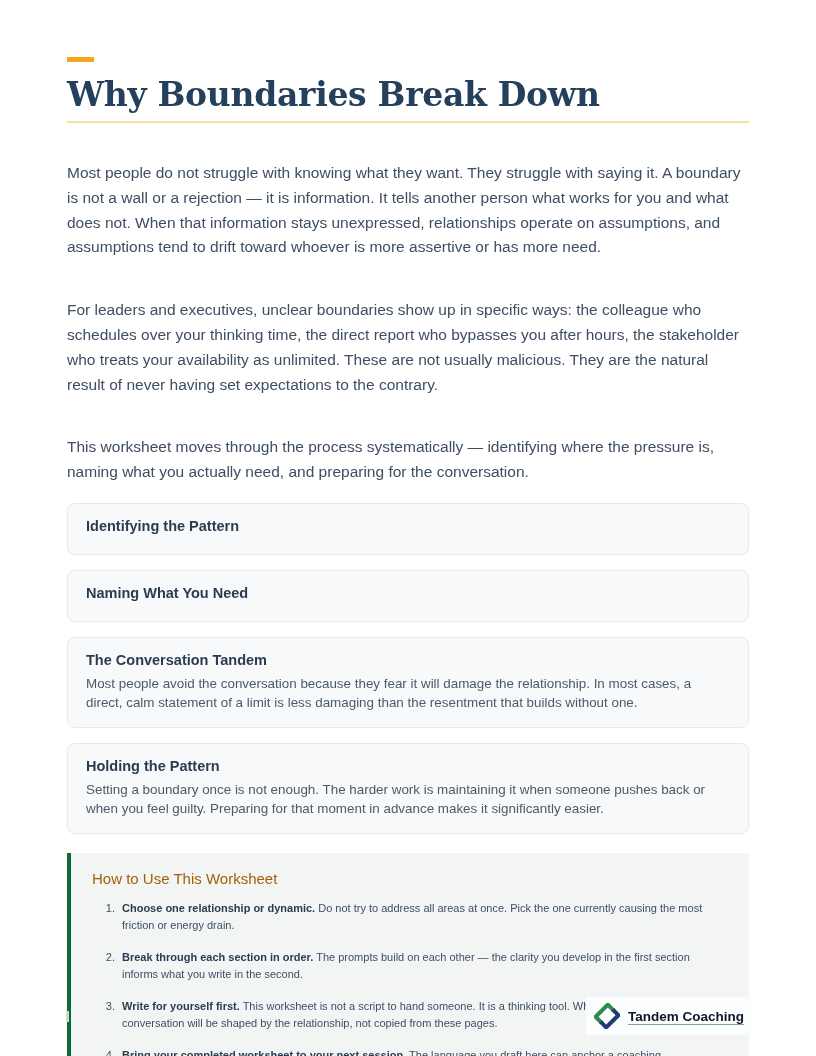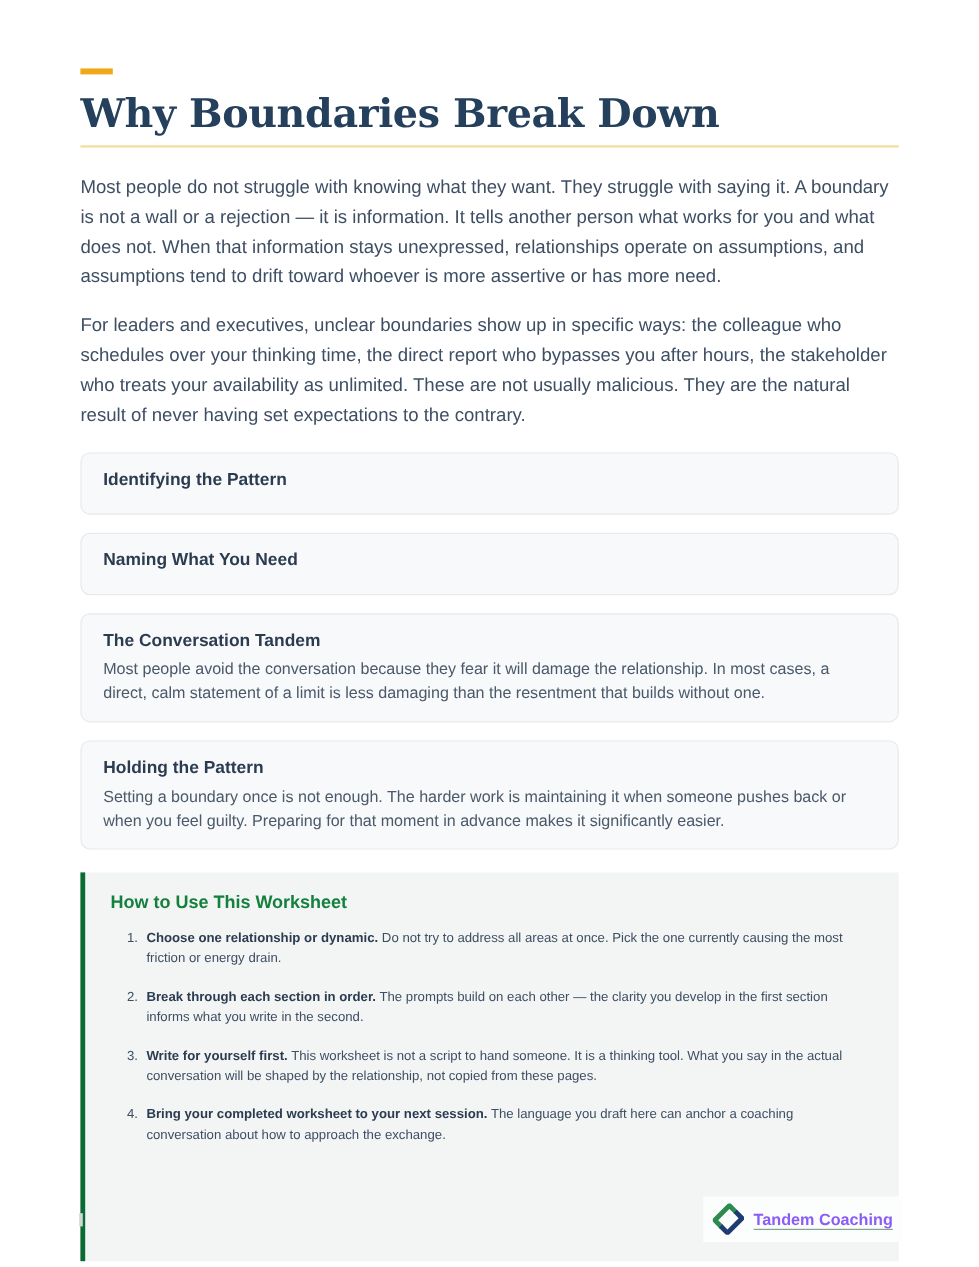--- a/index.html
+++ b/index.html
@@ -39,6 +39,7 @@
     line-height: 1.6;
     color: #3E4E63;
     margin-bottom: 16px;
+    margin-top: 38px;
   }
   .card-grid {
     margin-top: 18px;

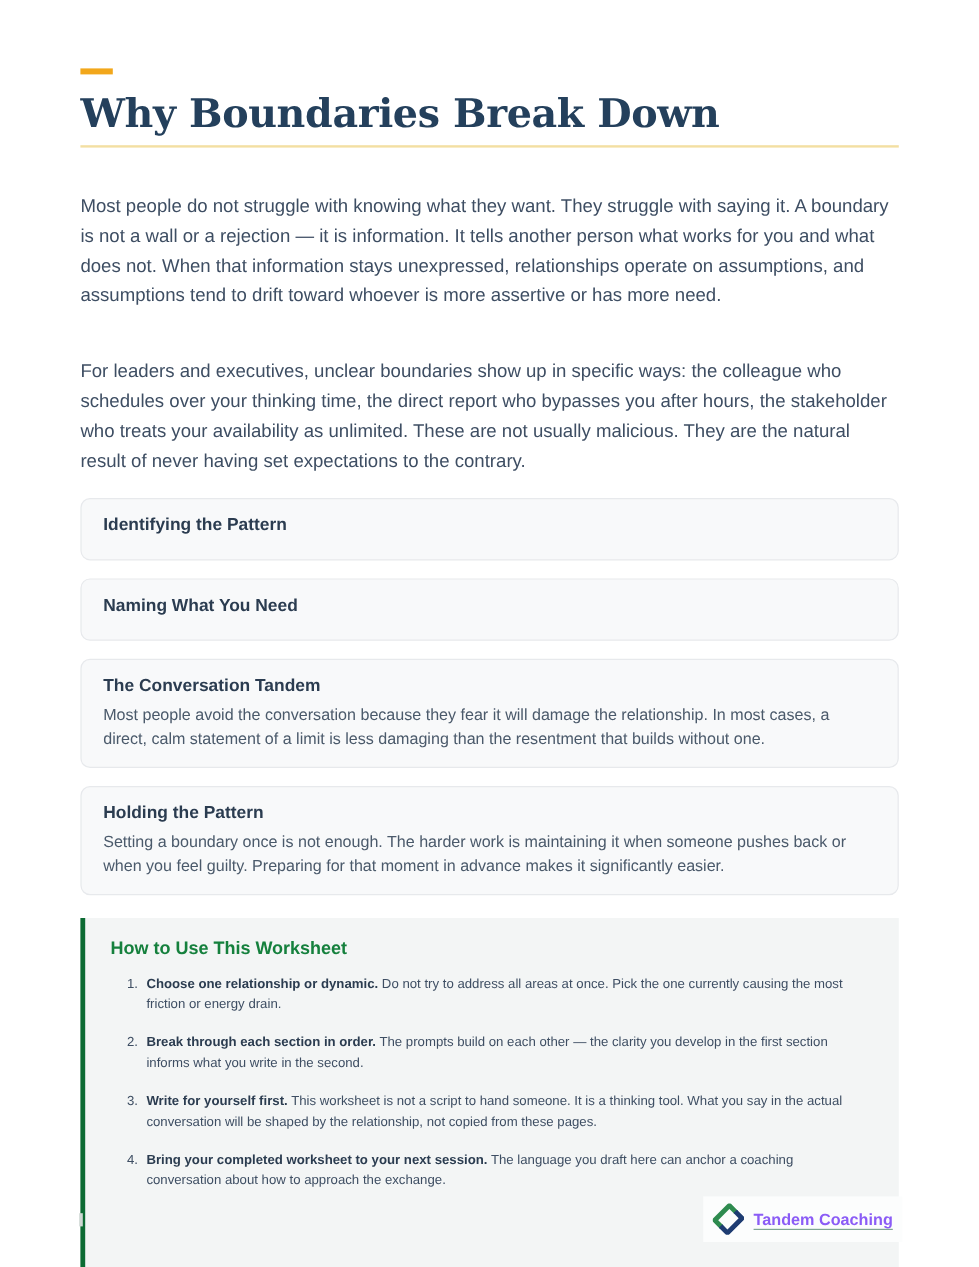--- a/index.html
+++ b/index.html
@@ -130,6 +130,7 @@
 
   <p class="body-para">Most people do not struggle with knowing what they want. They struggle with saying it. A boundary is not a wall or a rejection — it is information. It tells another person what works for you and what does not. When that information stays unexpressed, relationships operate on assumptions, and assumptions tend to drift toward whoever is more assertive or has more need.</p>
   <p class="body-para">For leaders and executives, unclear boundaries show up in specific ways: the colleague who schedules over your thinking time, the direct report who bypasses you after hours, the stakeholder who treats your availability as unlimited. These are not usually malicious. They are the natural result of never having set expectations to the contrary.</p>
+  <p class="body-para">This worksheet moves through the process systematically — identifying where the pressure is, naming what you actually need, and preparing for the conversation.</p>
 
   <div class="card-grid">
     <div class="card">

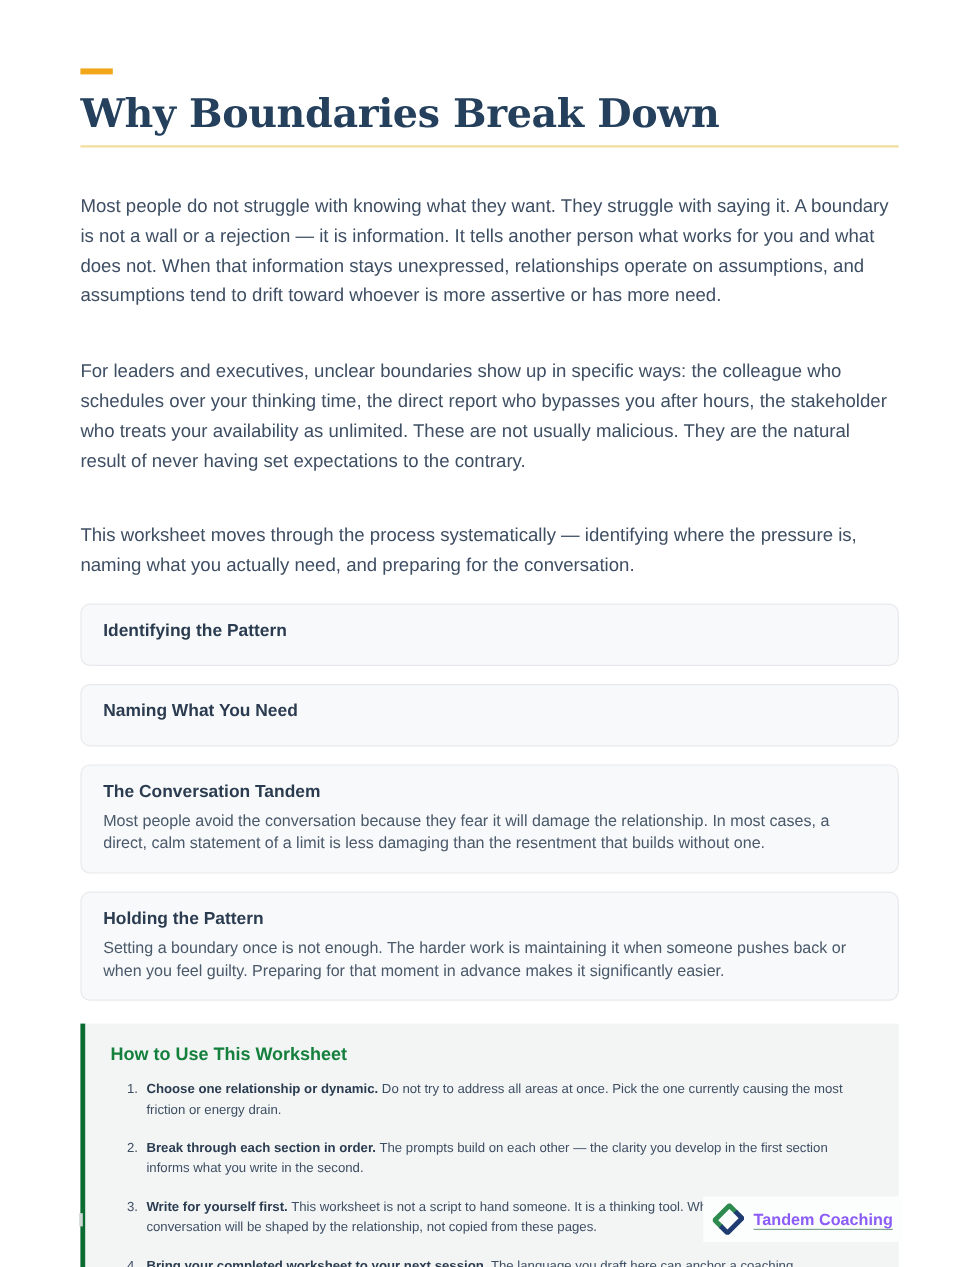--- a/index.html
+++ b/index.html
@@ -73,8 +73,8 @@
   }
   .howto h2 {
     font-size: 15px;
-    font-weight: 700;
-    color: #15803d;
+    font-weight: 400;
+    color: #a16207;
     margin-bottom: 13px;
   }
   .howto ol {

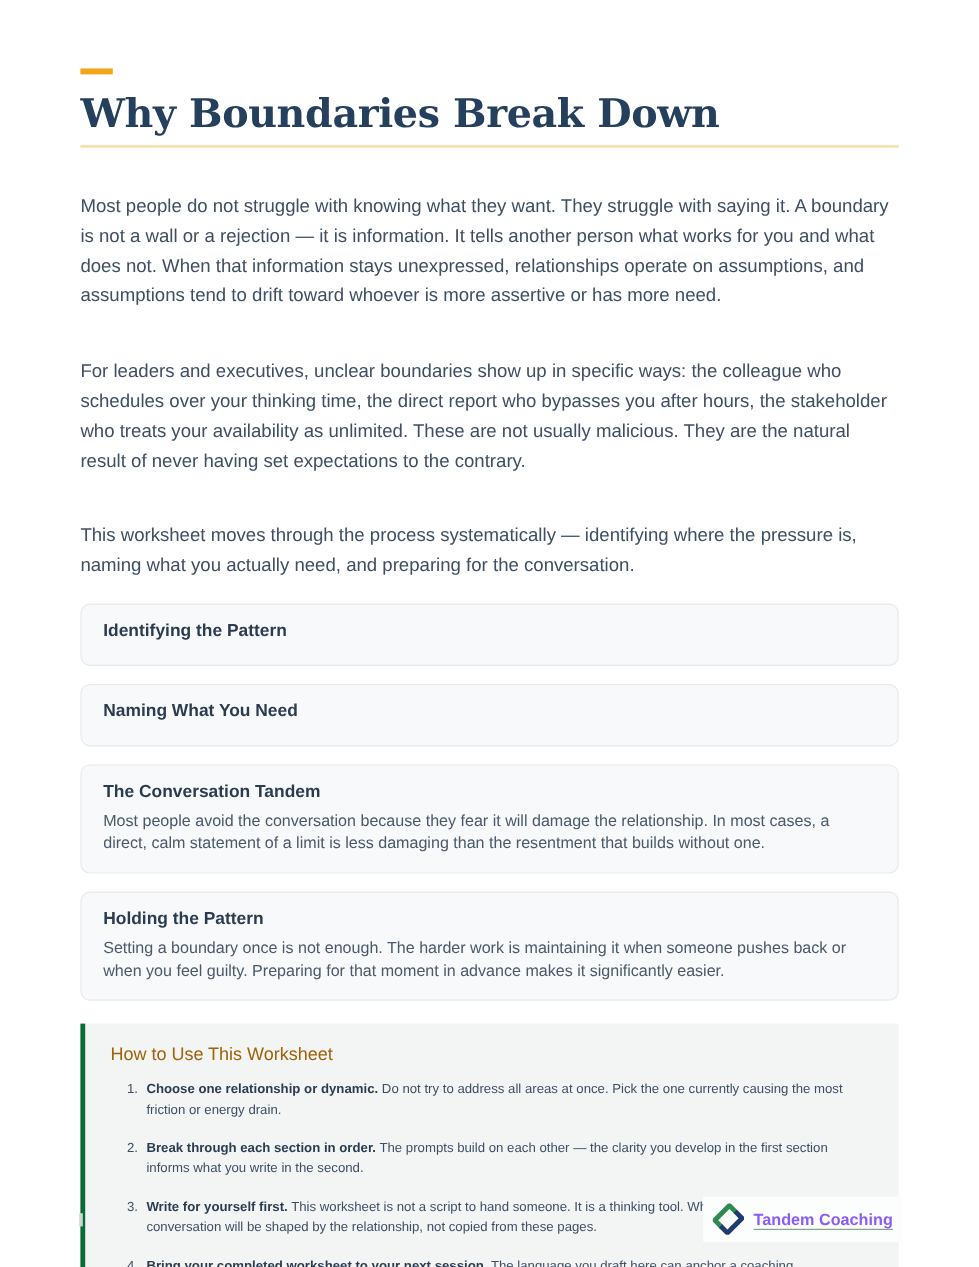--- a/index.html
+++ b/index.html
@@ -103,7 +103,7 @@
   .brand-name {
     font-size: 13.5px;
     font-weight: 600;
-    color: #8b5cf6;
+    color: #0f172a;
     text-decoration: underline;
     text-decoration-color: #7FA693;
     text-underline-offset: 3px;

